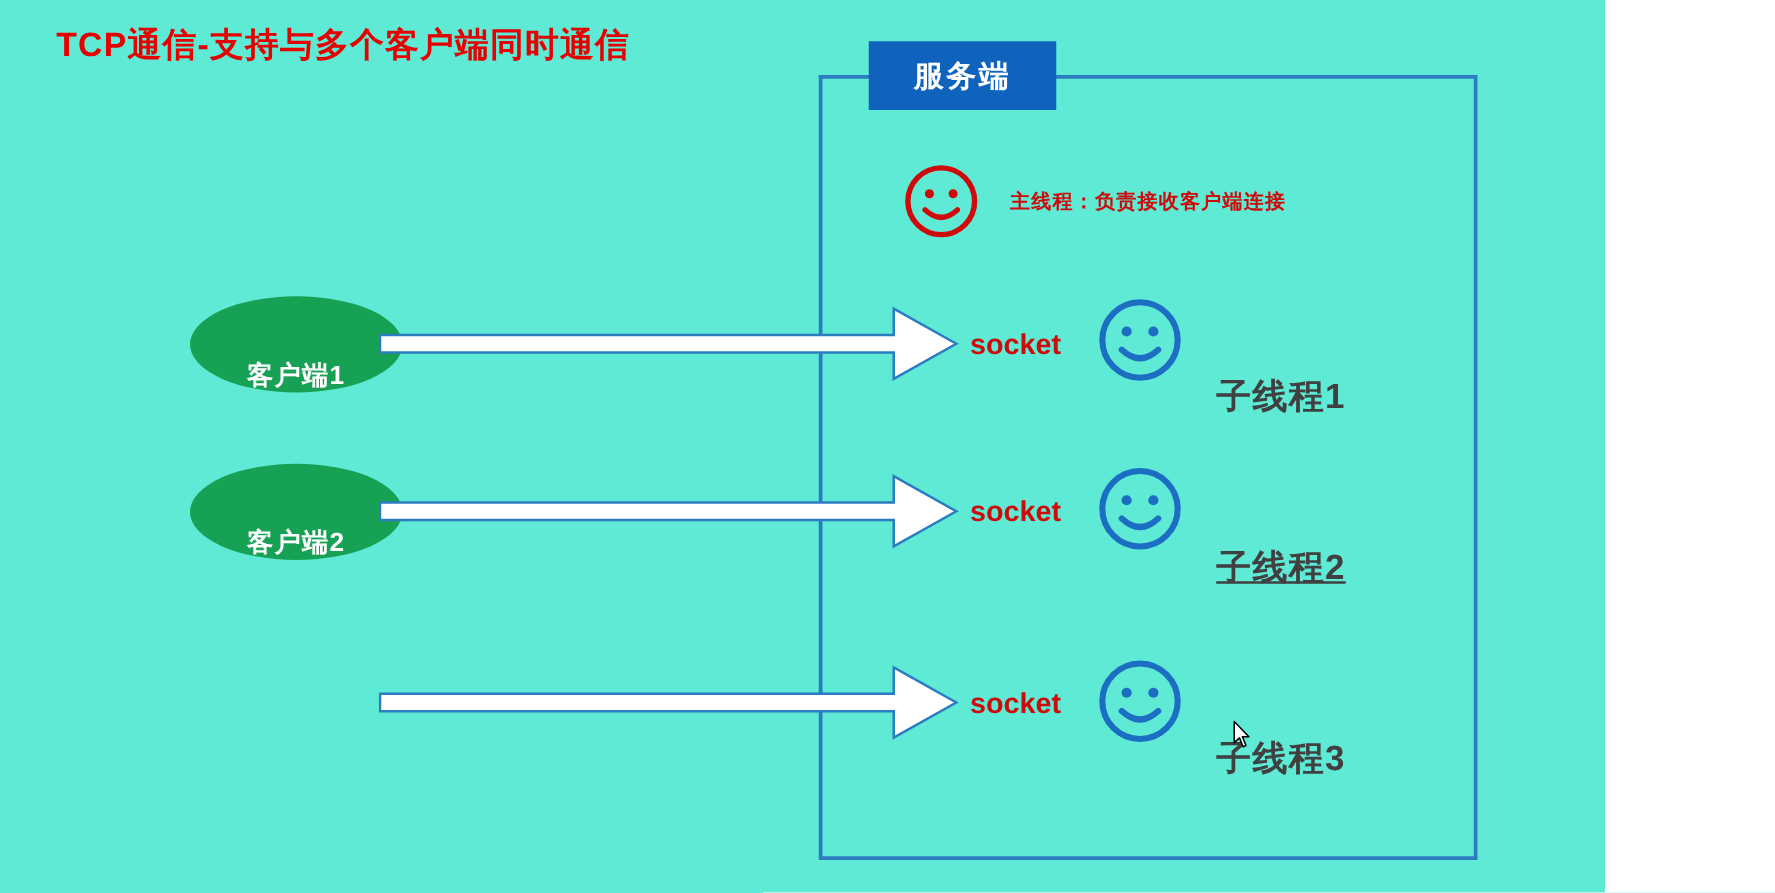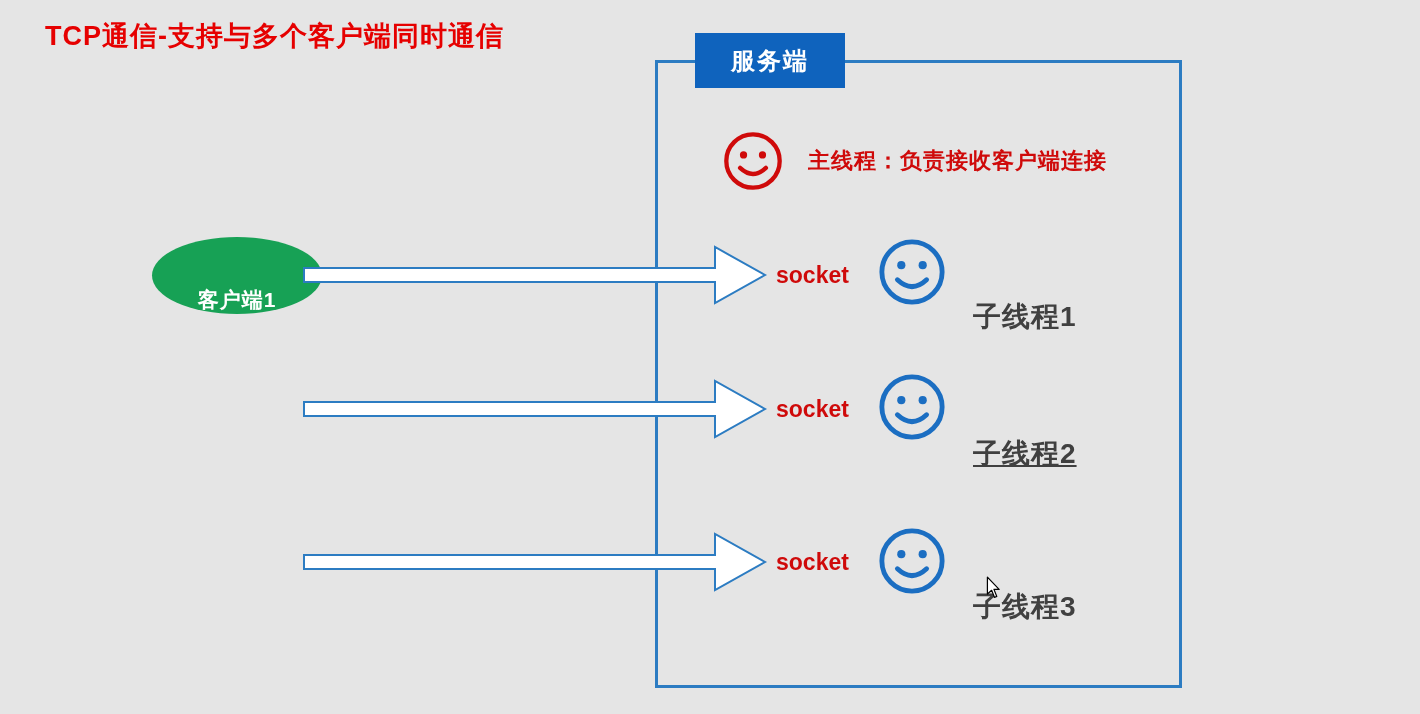--- a/index.html
+++ b/index.html
@@ -10,9 +10,9 @@
   }
   .canvas {
     position: relative;
-    width: 1420px;
+    width: 1284px;
     height: 714px;
-    background: #e5e5e5;
+    background: #5eead4;
     overflow: hidden;
   }
   .title {

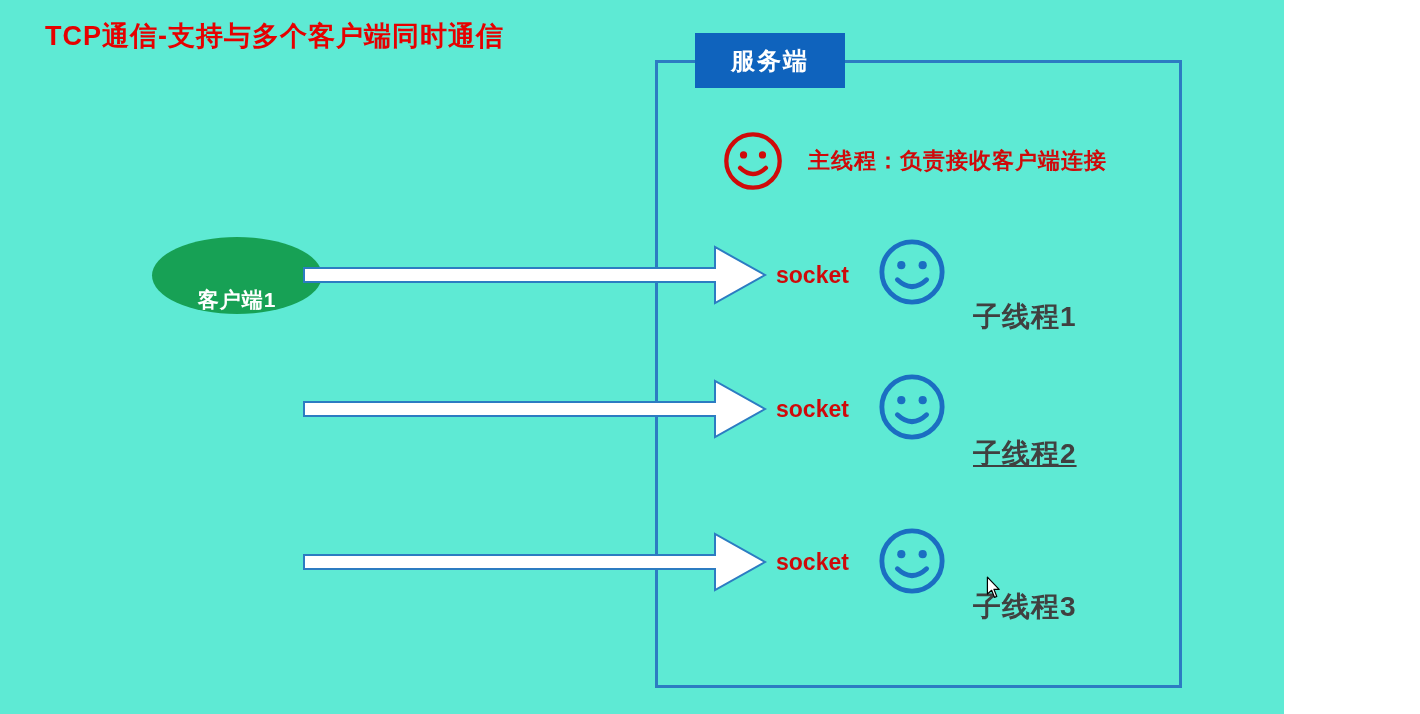--- a/index.html
+++ b/index.html
@@ -59,7 +59,7 @@
     gap: 24px;
   }
   .main-thread-text {
-    font-size: 22px;
+    font-size: 16px;
     font-weight: bold;
     color: #cf0a0a;
     letter-spacing: 1px;

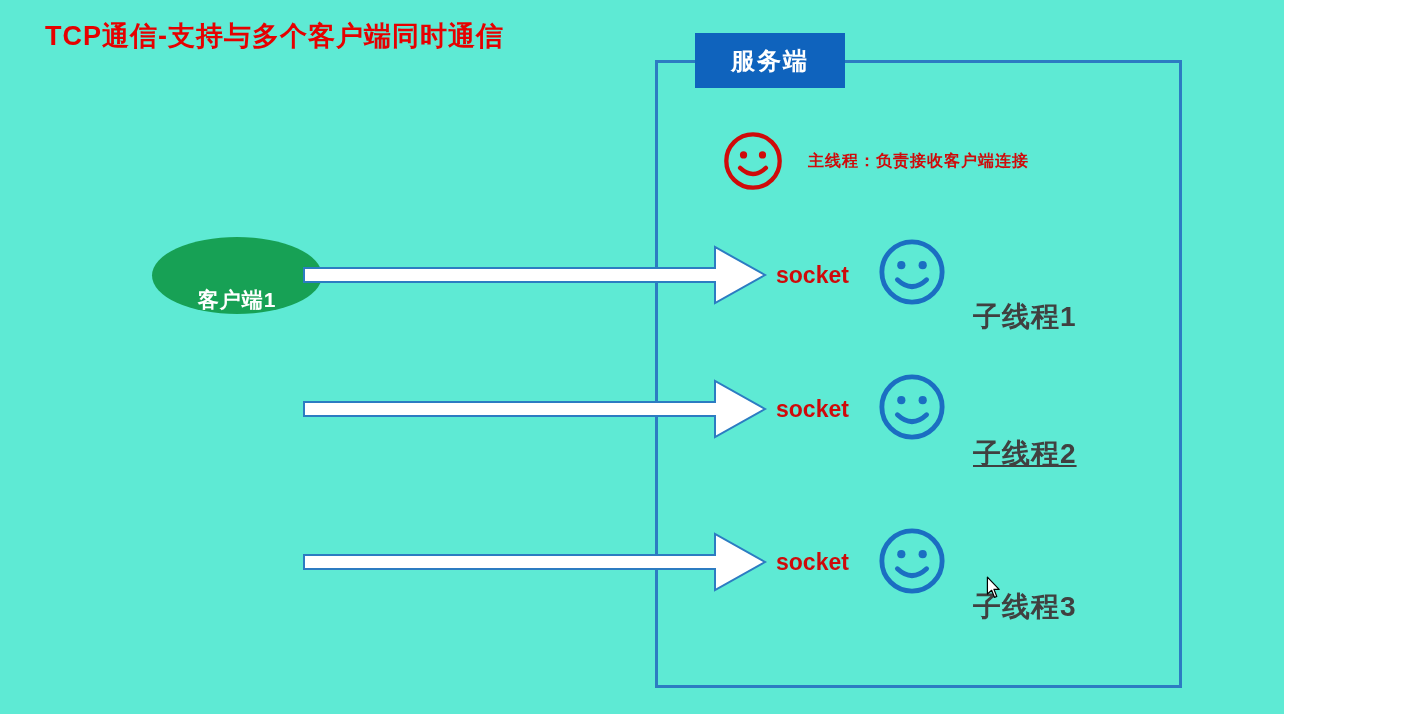--- a/index.html
+++ b/index.html
@@ -156,6 +156,9 @@
   </svg>
   <div class="thread-label" style="top:255px;">子线程1</div>
 
+  <div class="client-ellipse" style="top:371px;">
+    <span>客户端2</span>
+  </div>
   <svg class="arrow" style="top:378px;" viewBox="0 0 465 62" width="465" height="62" aria-hidden="true">
     <path d="M1 24 L412 24 L412 3 L462 31 L412 59 L412 38 L1 38 Z" fill="#ffffff" stroke="#2c7cc2" stroke-width="2"></path>
   </svg>

